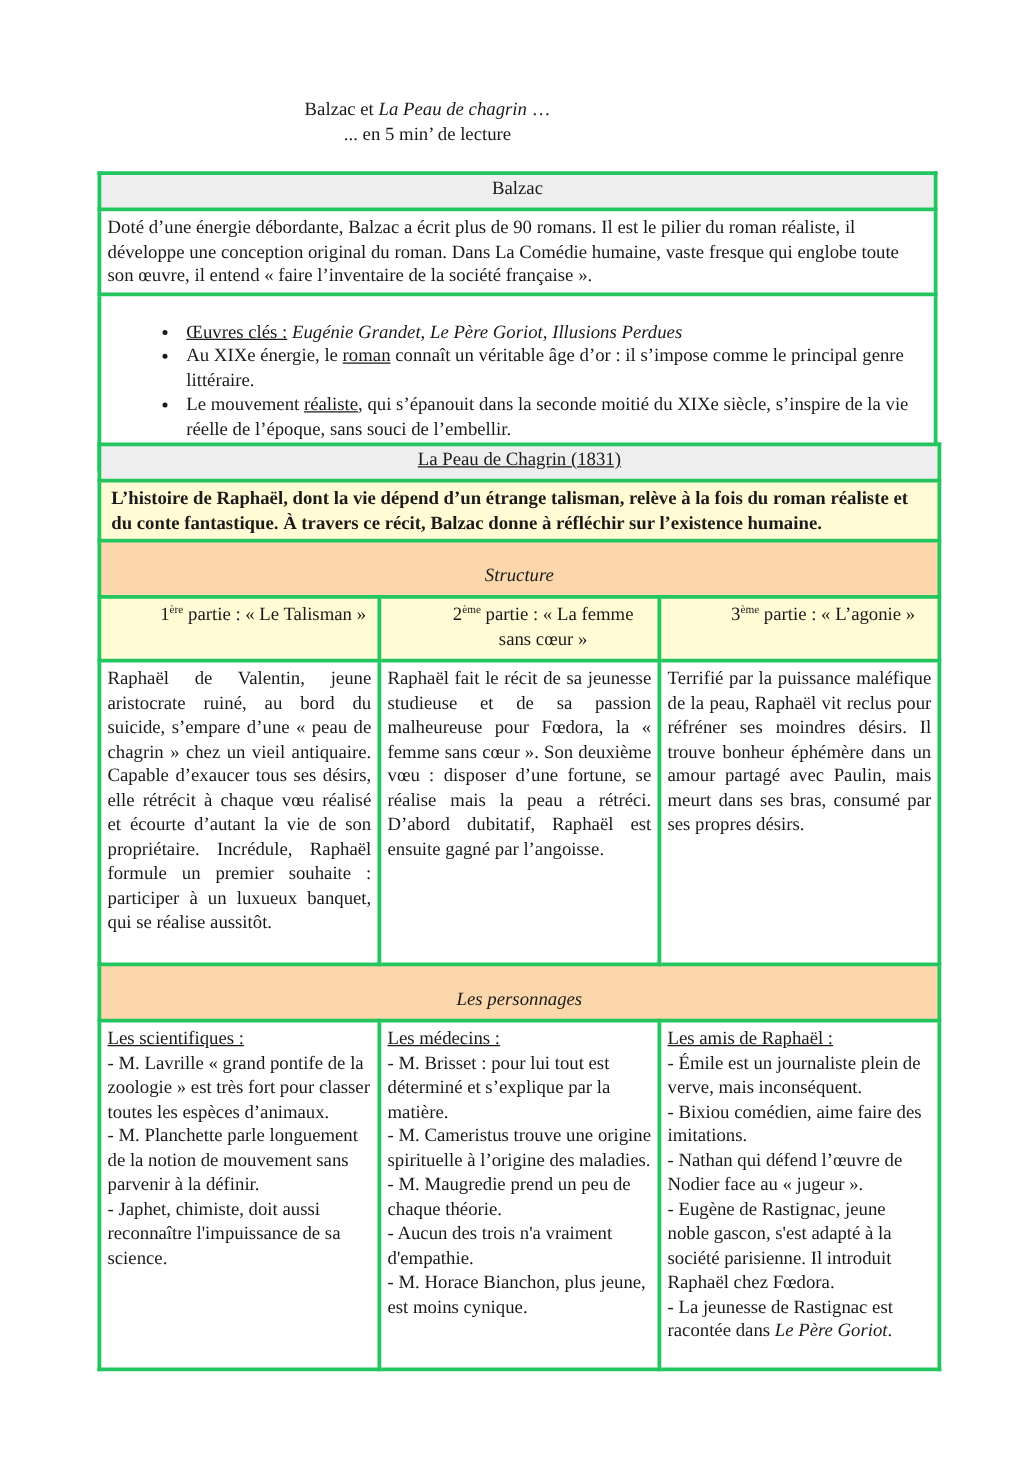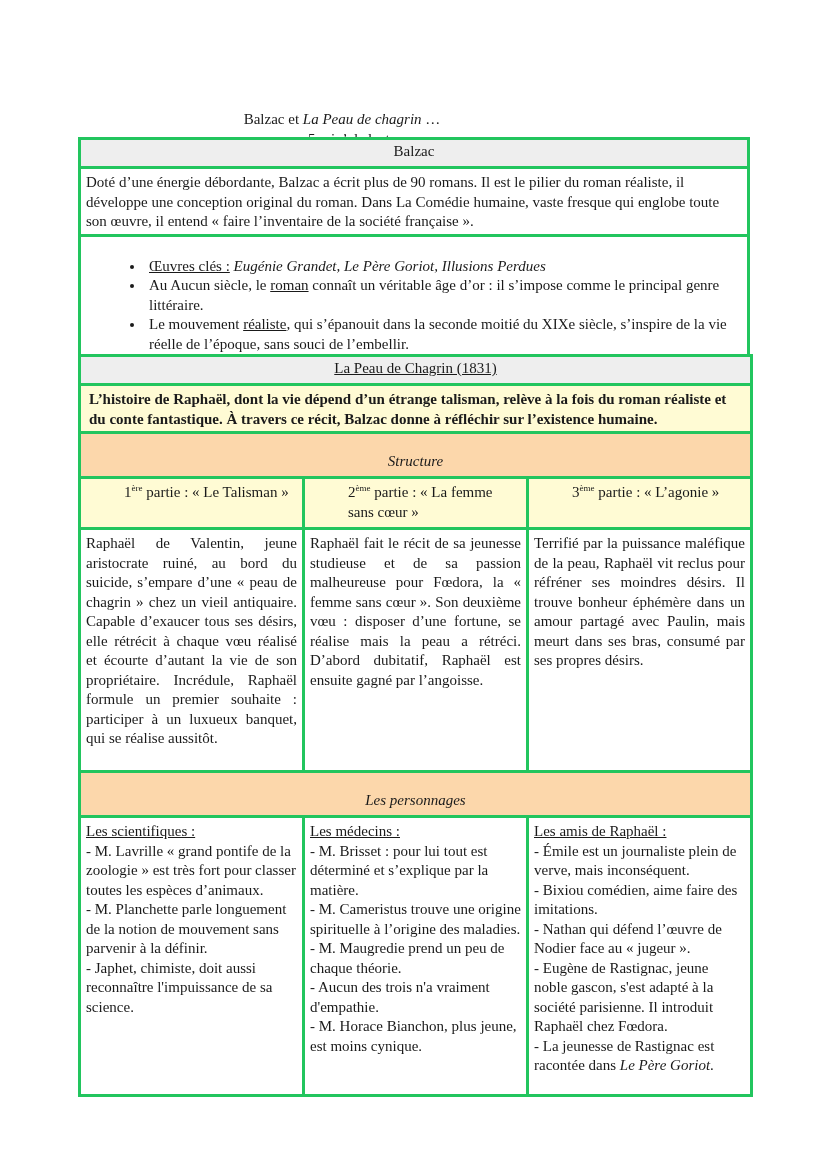--- a/index.html
+++ b/index.html
@@ -10,7 +10,7 @@
   }
   .doc-title {
     position: absolute; top: 79px; left: 0; width: 684px;
-    text-align: center; font-size: 15px; line-height: 19.5px; margin-top: 31px;
+    text-align: center; font-size: 15px; line-height: 19.5px;
   }
   .doc-title .ital { font-style: italic; }
   table {

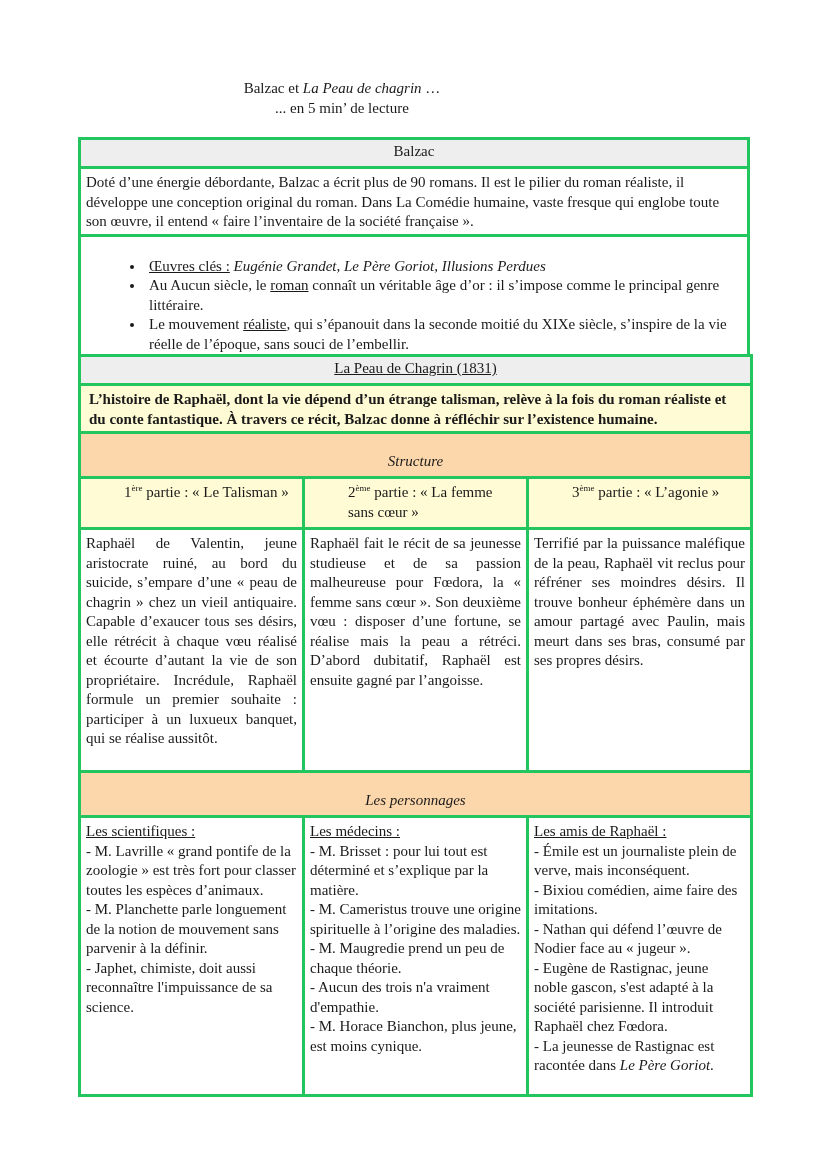--- a/index.html
+++ b/index.html
@@ -56,7 +56,7 @@
         <td style="padding:16px">
     <ul class="bullets">
       <li><span class="u">Œuvres clés :</span> <span class="i">Eugénie Grandet, Le Père Goriot, Illusions Perdues</span></li>
-      <li><span>Au Aucun siècle, le </span><span class="u">roman</span><span> connaît un véritable âge d’or : il s’impose comme le principal genre littéraire.</span></li>
+      <li><span>Au XIXe énergie, le </span><span class="u">roman</span><span> connaît un véritable âge d’or : il s’impose comme le principal genre littéraire.</span></li>
       <li><span>Le mouvement </span><span class="u">réaliste</span><span>, qui s’épanouit dans la seconde moitié du XIXe siècle, s’inspire de la vie réelle de l’époque, sans souci de l’embellir.</span></li>
     </ul>
   </td>

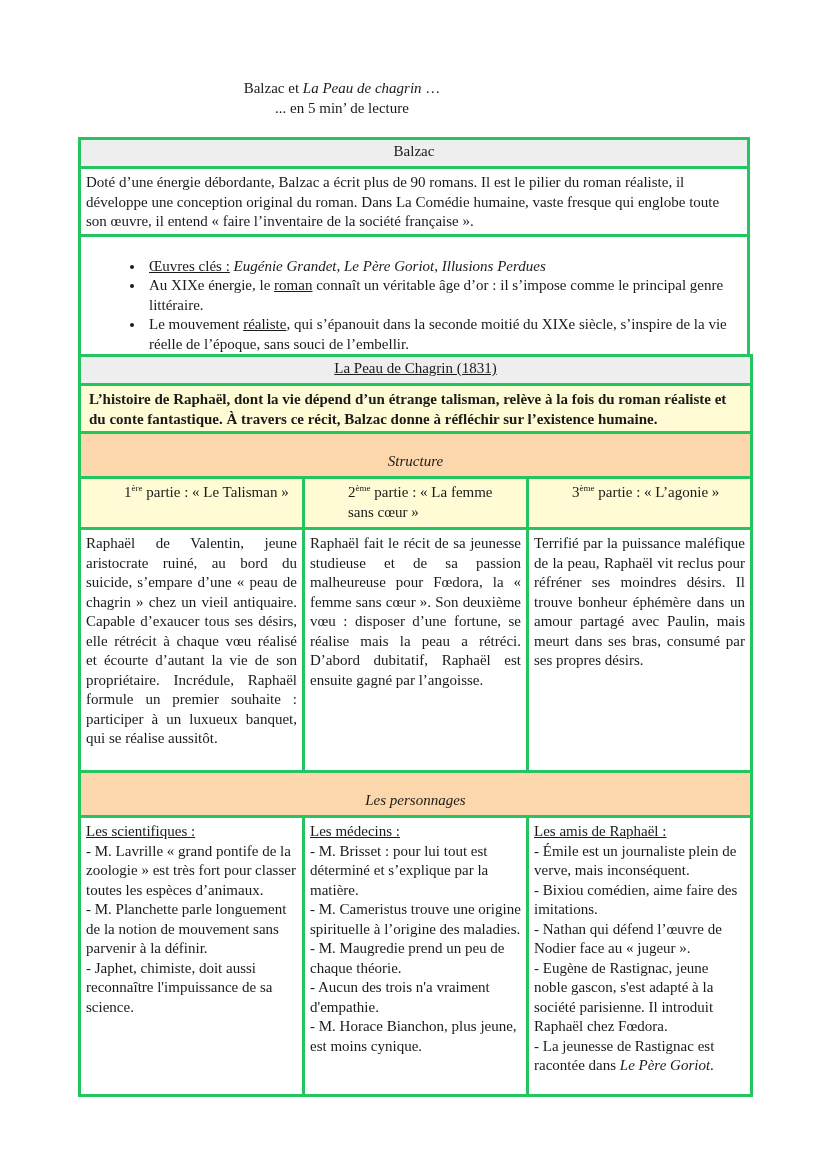--- a/index.html
+++ b/index.html
@@ -23,7 +23,7 @@
   .hdr-gray { background: #eeeeee; text-align: center; height: 24px; padding-top: 2px; }
   .hdr-yellow { background: #fffbd4; font-weight: bold; padding: 4px 8px 2px 8px; }
   .hdr-orange { background: #fcd7ab; text-align: center; font-style: italic; height: 24px; padding-top: 18px; }
-  .parts td { background: #fffbd4; text-align: left; height: 44px; padding-top: 4px; padding-left: 43px; }
+  .parts td { background: #fffbd4; text-align: center; height: 44px; padding-top: 4px; padding-left: 43px; }
   .parts sup { font-size: 9px; line-height: 0; }
   .intro p { margin: 0; padding: 4px 0 2px 0; }
   ul.bullets { margin: 0; padding: 4px 0 3px 48px; }

